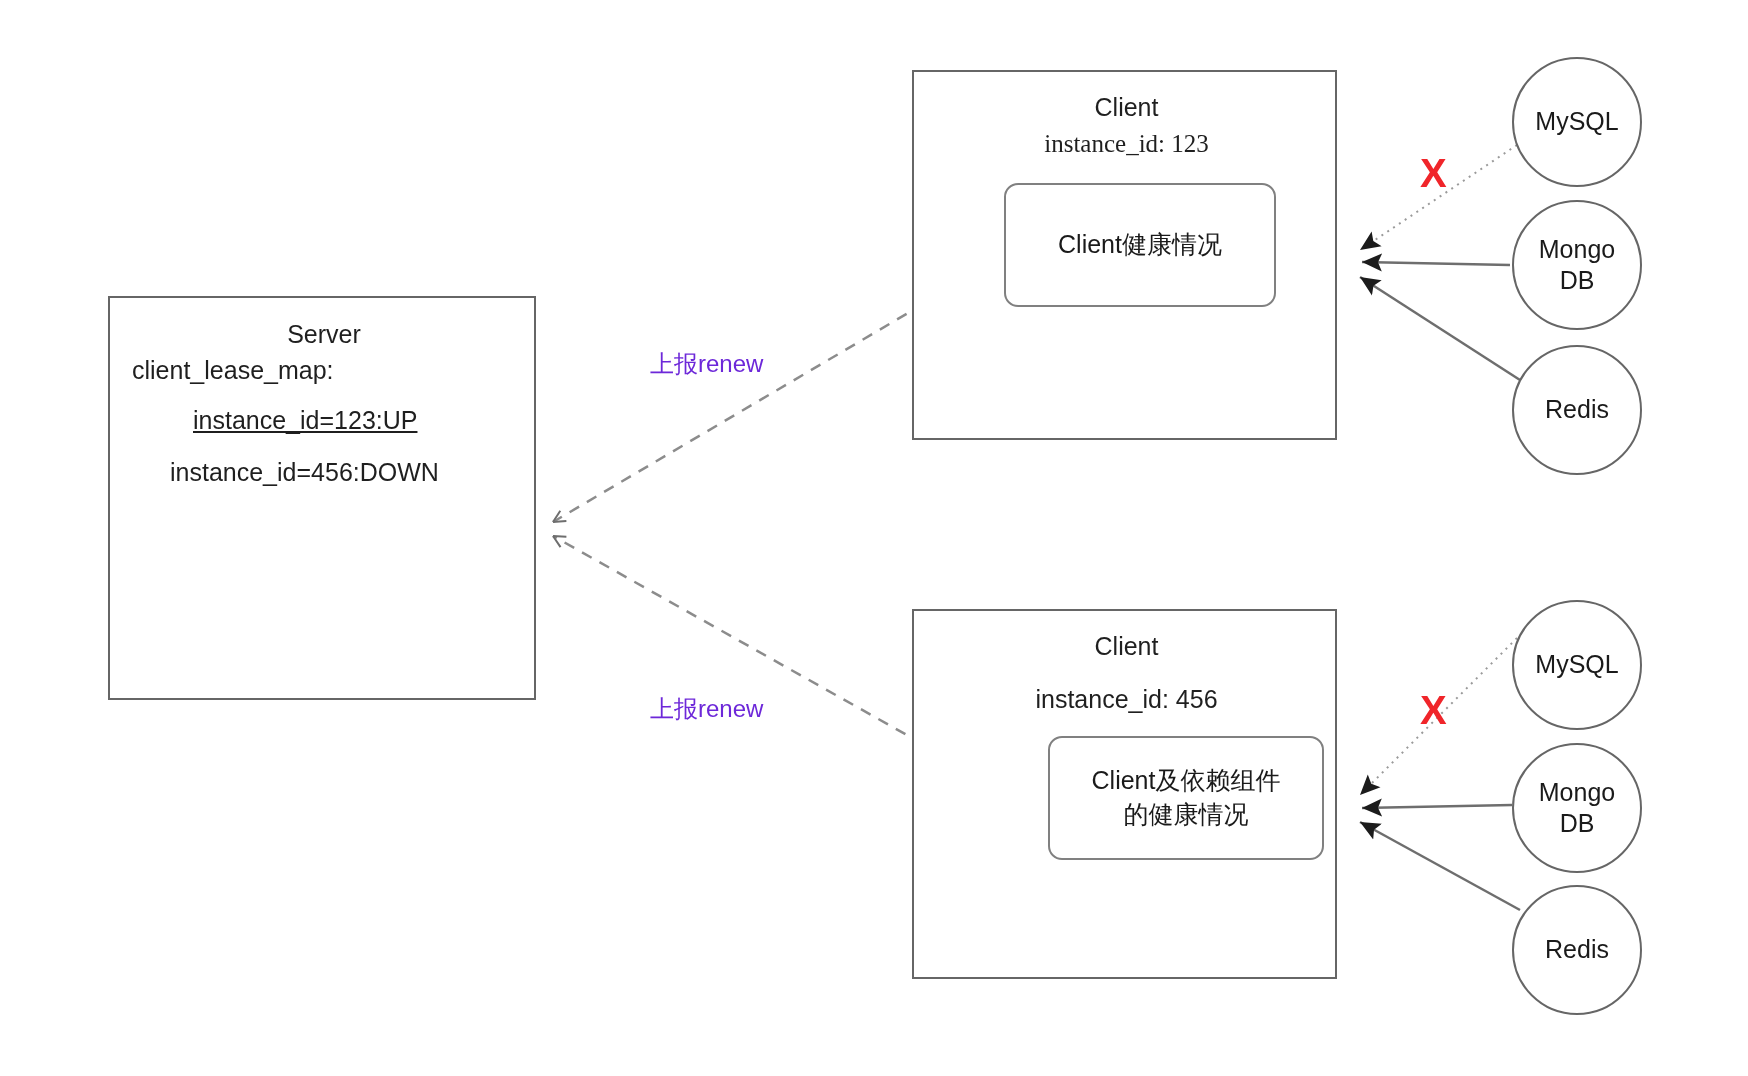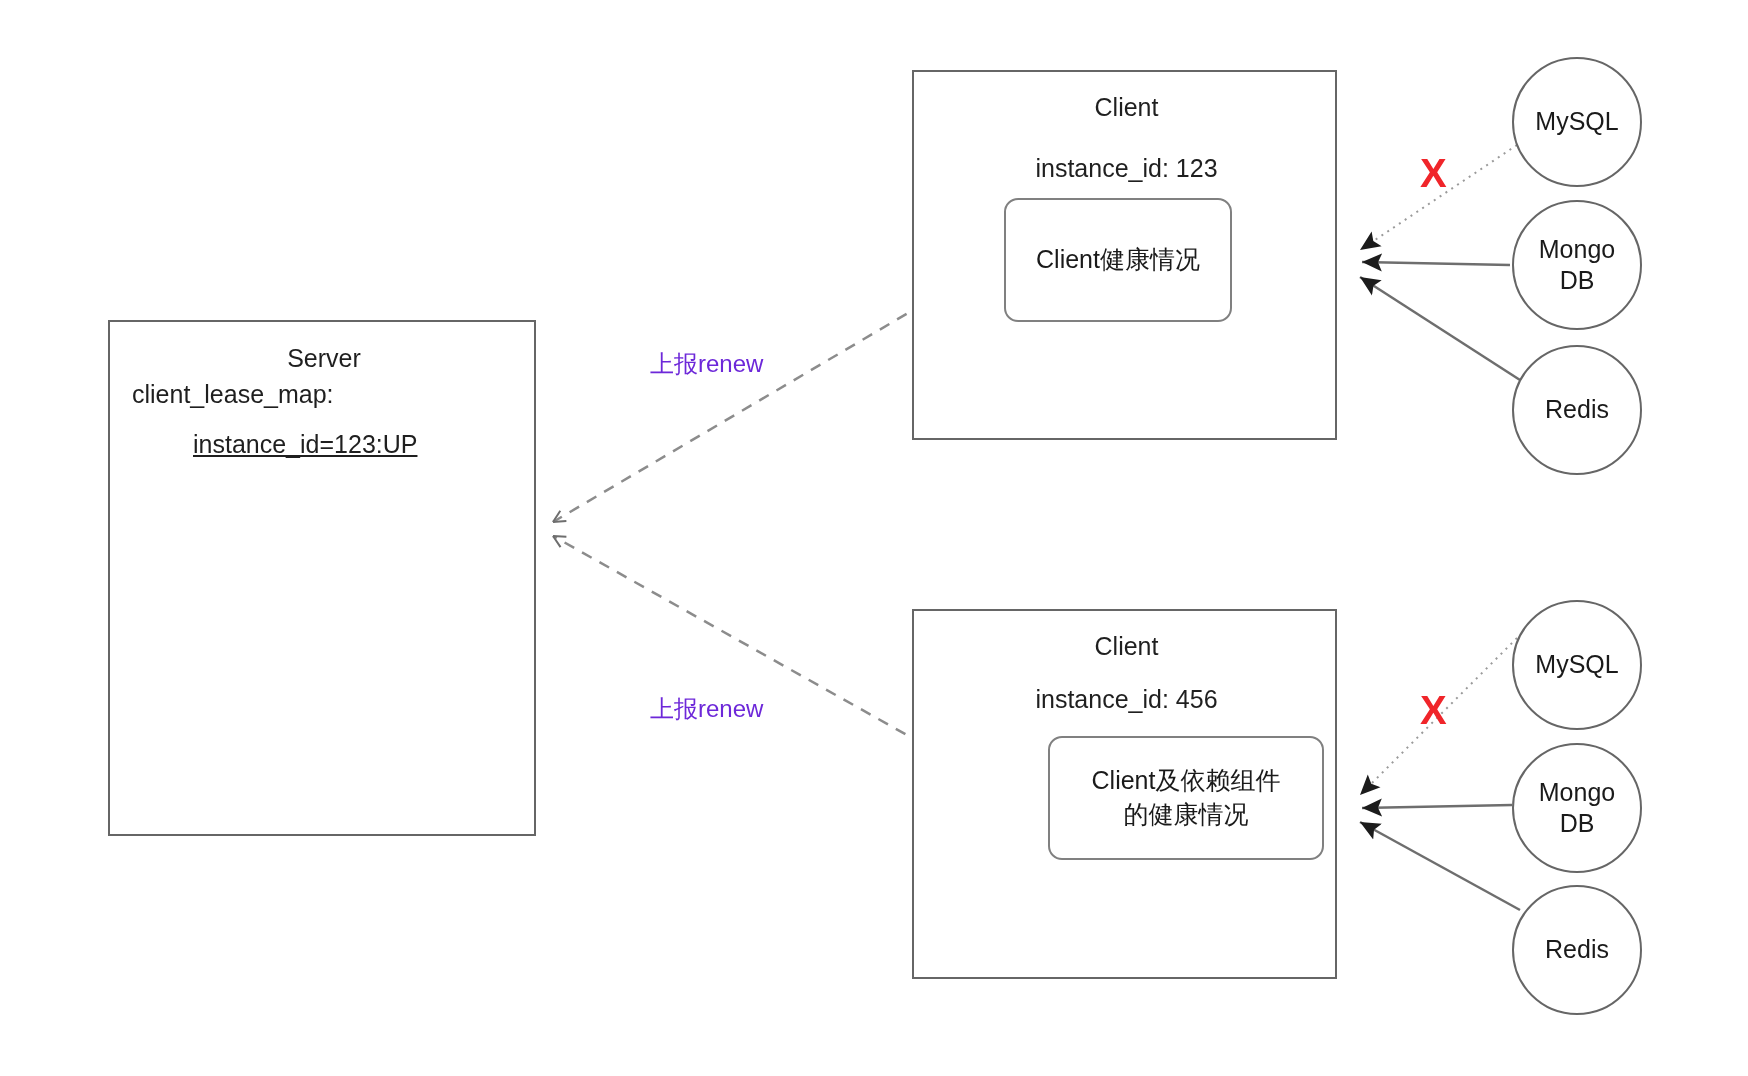--- a/index.html
+++ b/index.html
@@ -136,7 +136,7 @@
 
   <div class="node-box" style="left:912px; top:70px; width:425px; height:370px;">
     <div class="txt title-txt" style="left:0; top:9px; width:425px;">Client</div>
-    <div class="txt title-txt" style="left:0; top:70px; width:425px;">instance_id: 123</div>
+    <div class="txt title-txt" style="left:0; top:46px; width:425px;font-family:Liberation Serif, serif;">instance_id: 123</div>
     <div class="inner-box" style="left:90px; top:126px; width:228px; height:124px;">
       <span class="inner-txt">Client健康情况</span>
     </div>

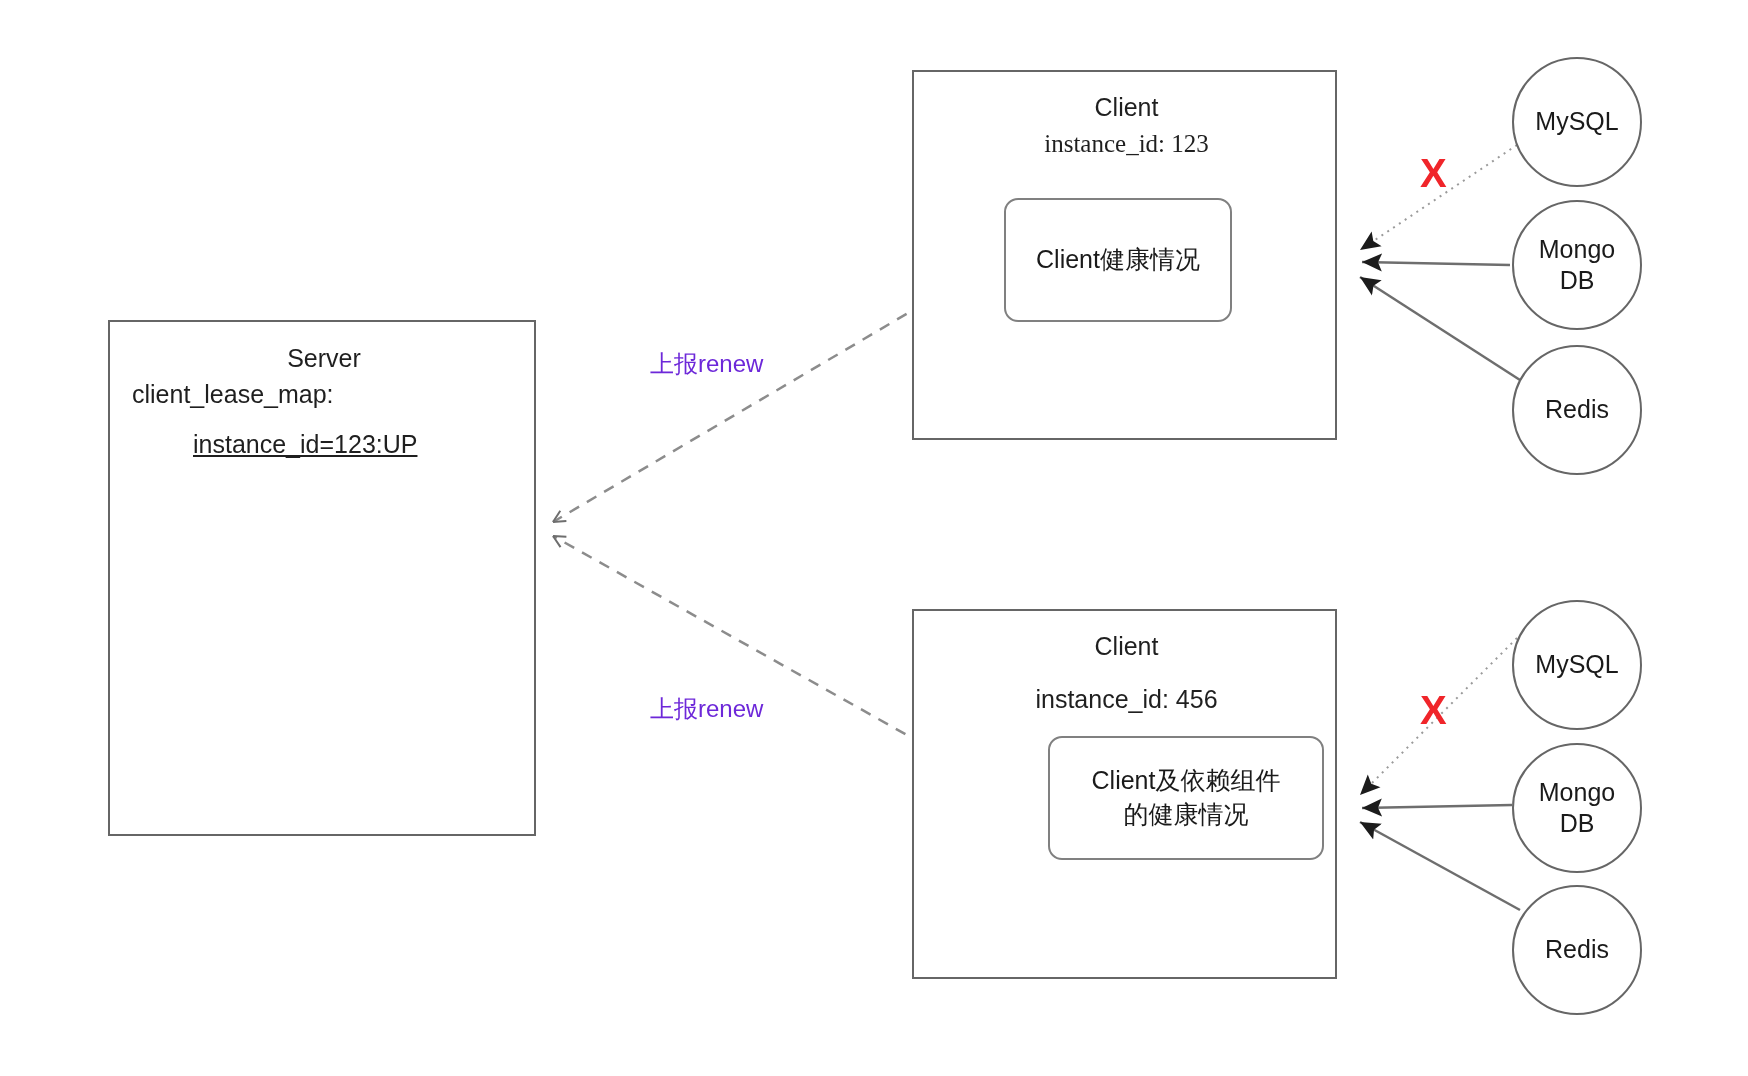--- a/index.html
+++ b/index.html
@@ -137,7 +137,7 @@
   <div class="node-box" style="left:912px; top:70px; width:425px; height:370px;">
     <div class="txt title-txt" style="left:0; top:9px; width:425px;">Client</div>
     <div class="txt title-txt" style="left:0; top:46px; width:425px;font-family:Liberation Serif, serif;">instance_id: 123</div>
-    <div class="inner-box" style="left:90px; top:126px; width:228px; height:124px;">
+    <div class="inner-box" style="left:90px; top:111px; width:272px; height:124px;">
       <span class="inner-txt">Client健康情况</span>
     </div>
   </div>

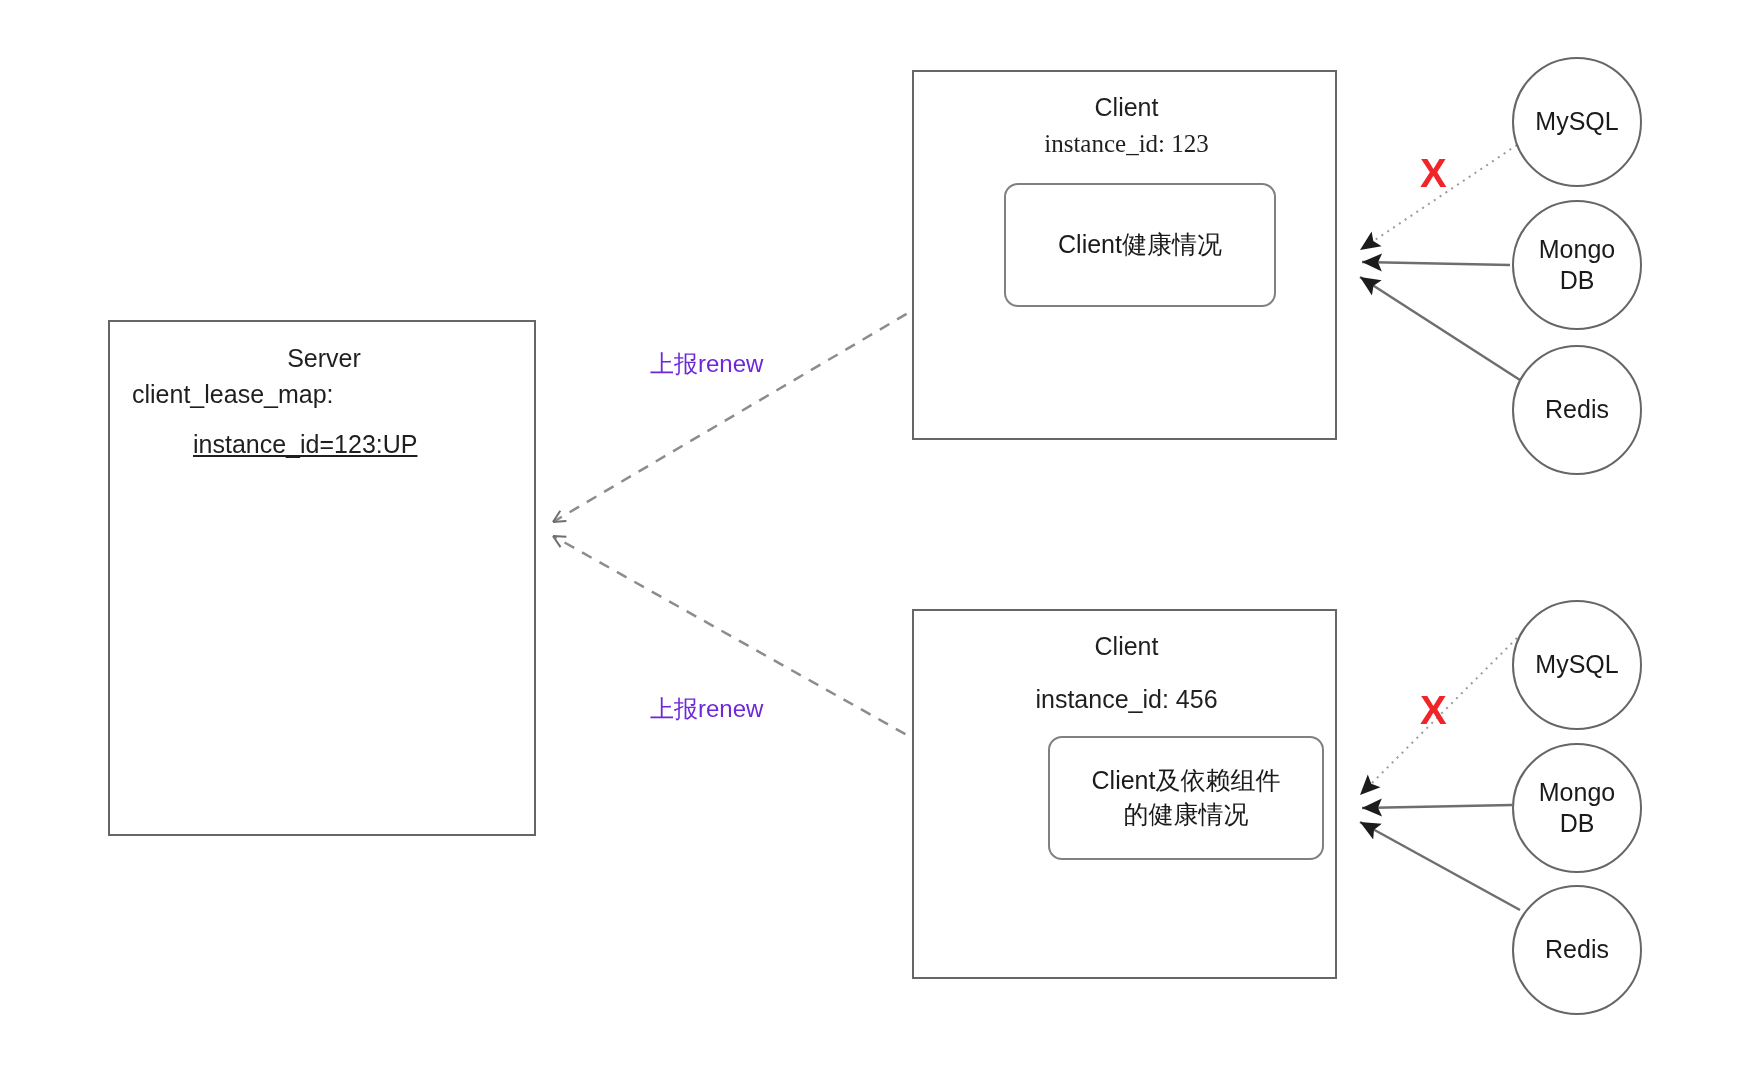--- a/index.html
+++ b/index.html
@@ -128,7 +128,7 @@
     <path d="M 1520 910 L 1360 822" stroke="#6e6e6e" stroke-width="2.5" fill="none" marker-end="url(#solidArrow)"></path>
   </svg>
 
-  <div class="node-box" style="left:108px; top:320px; width:428px; height:516px;">
+  <div class="node-box" style="left:108px; top:296px; width:428px; height:404px;">
     <div class="txt title-txt" style="left:0; top:10px; width:428px;">Server</div>
     <div class="txt body-txt" style="left:22px; top:58px;">client_lease_map:</div>
     <div class="txt body-txt" style="left:83px; top:108px;text-decoration:underline;">instance_id=123:UP</div>

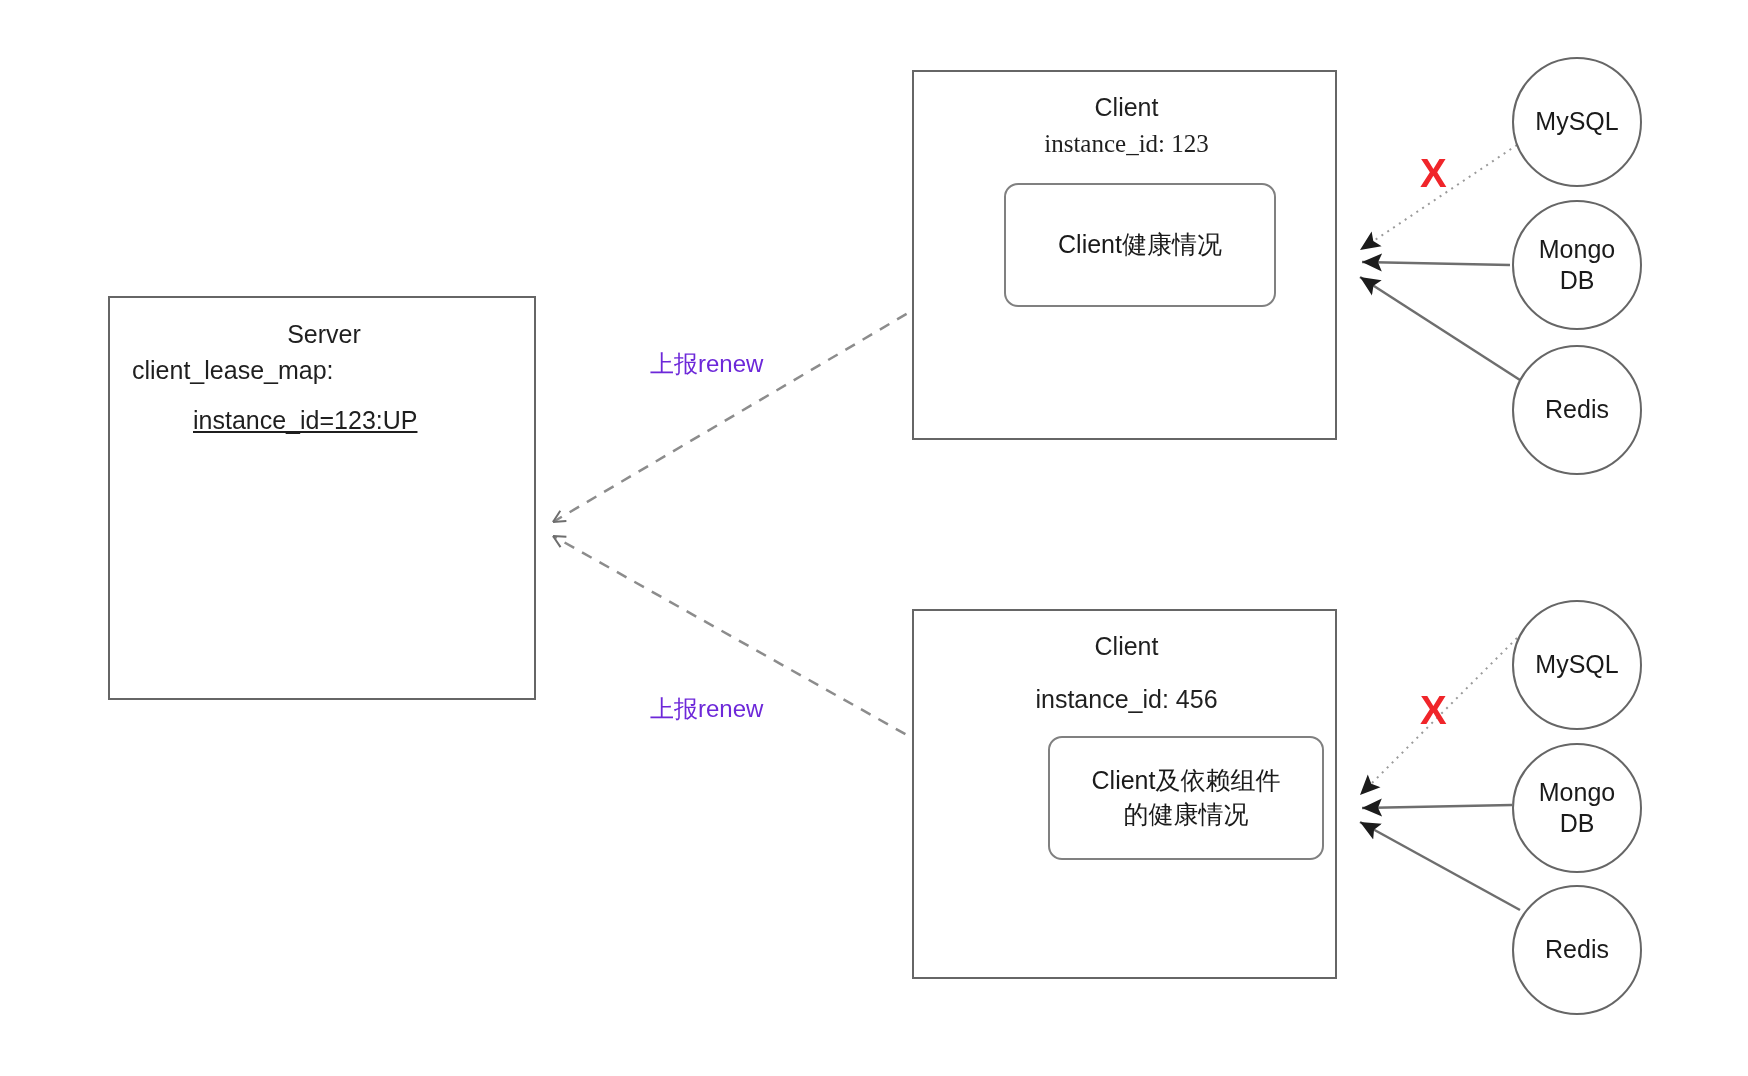--- a/index.html
+++ b/index.html
@@ -132,6 +132,7 @@
     <div class="txt title-txt" style="left:0; top:10px; width:428px;">Server</div>
     <div class="txt body-txt" style="left:22px; top:58px;">client_lease_map:</div>
     <div class="txt body-txt" style="left:83px; top:108px;text-decoration:underline;">instance_id=123:UP</div>
+    <div class="txt body-txt" style="left:60px; top:160px;">instance_id=456:DOWN</div>
   </div>
 
   <div class="node-box" style="left:912px; top:70px; width:425px; height:370px;">

